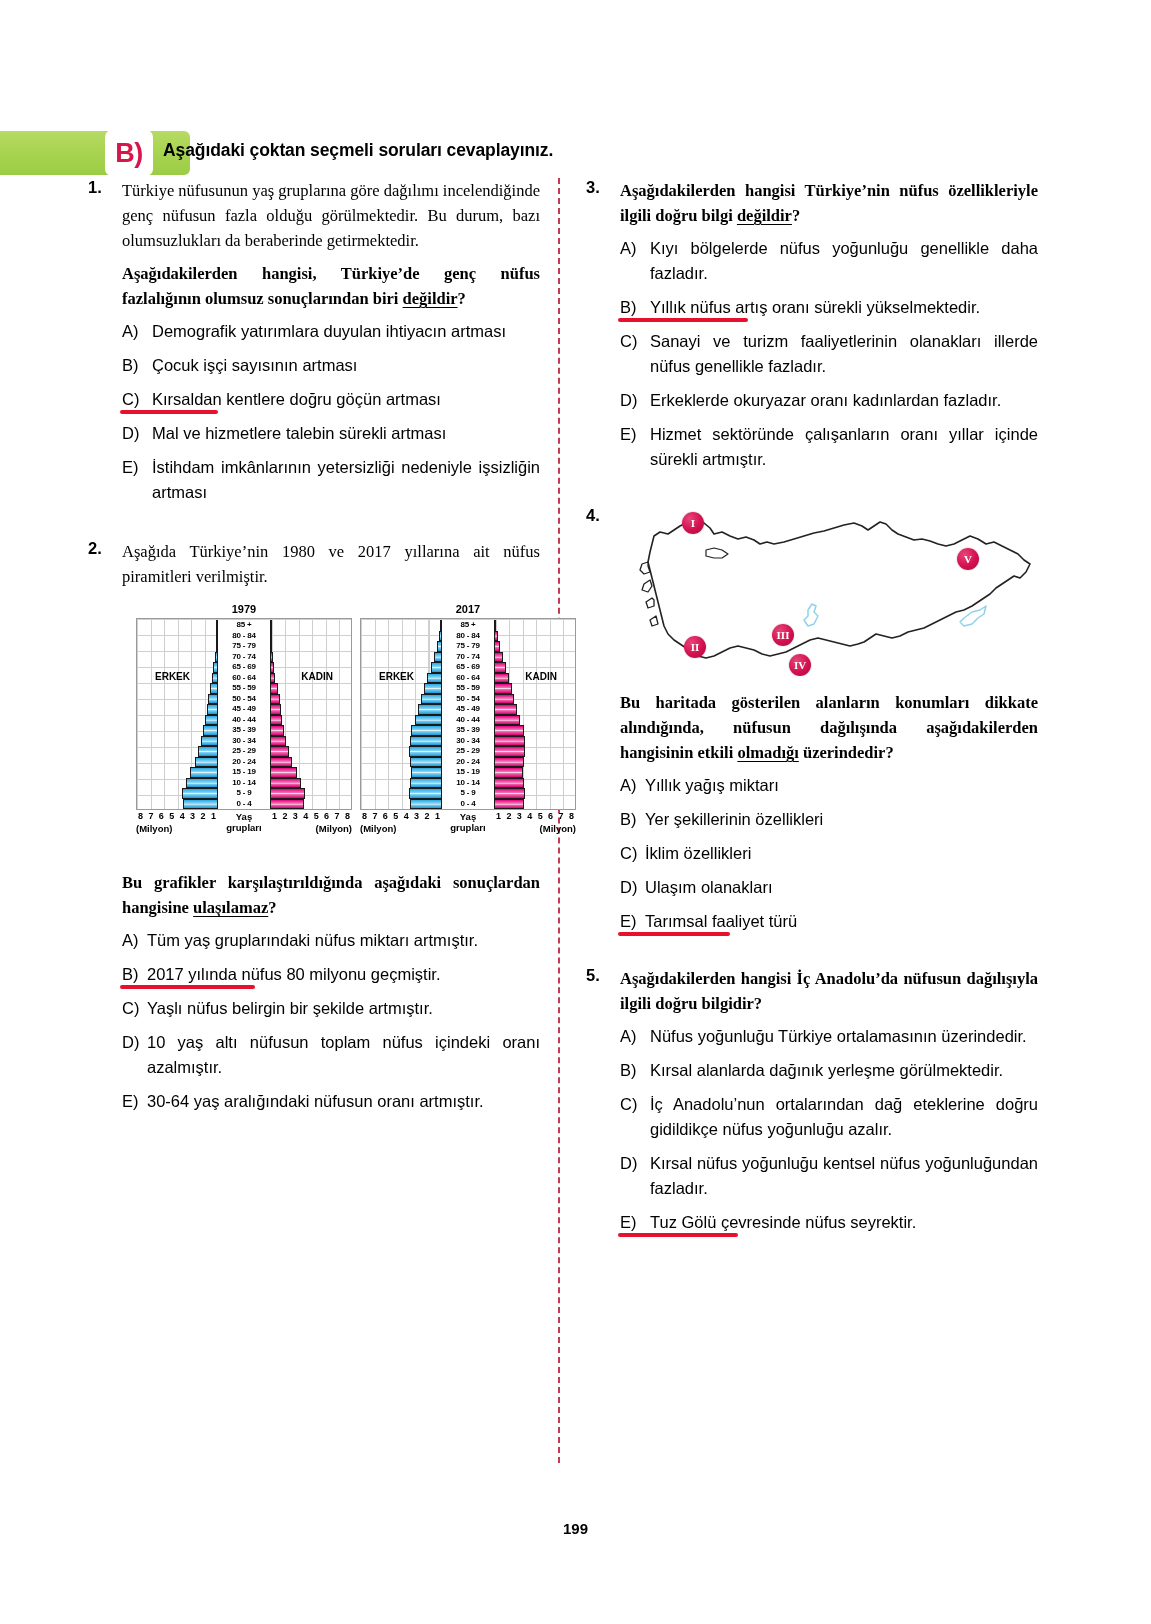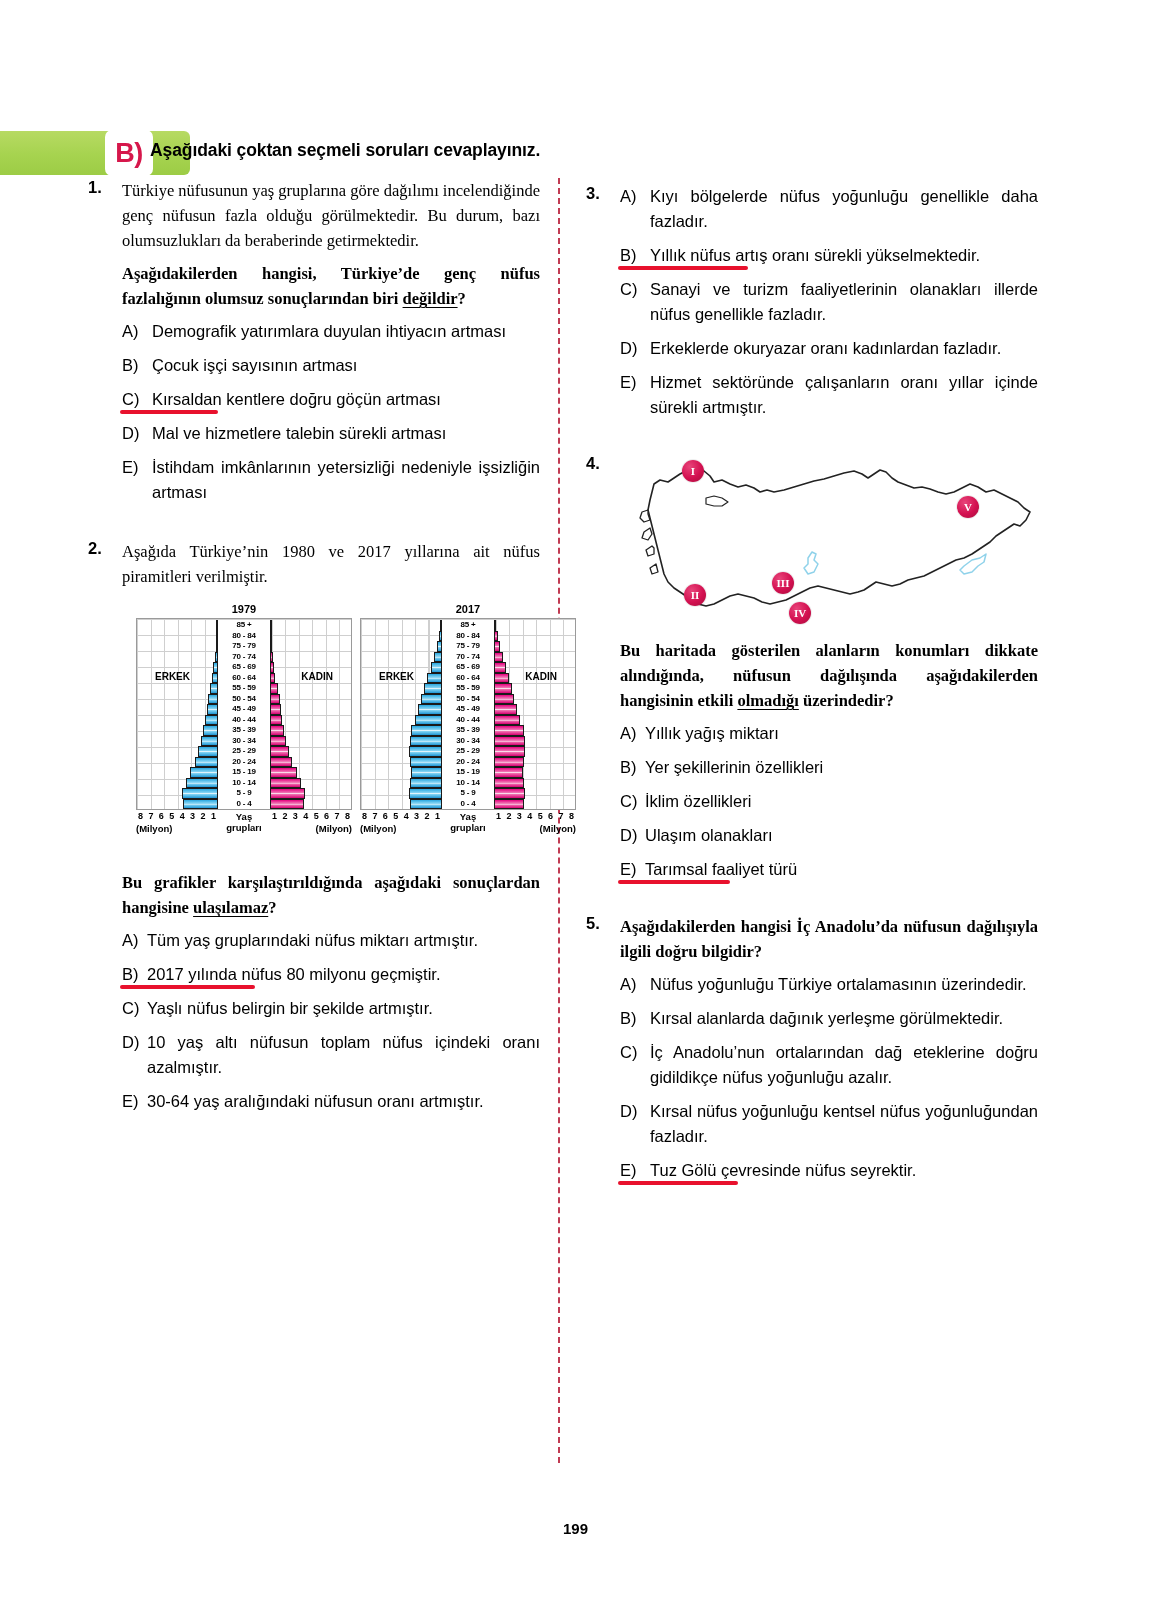--- a/index.html
+++ b/index.html
@@ -45,7 +45,7 @@
   }
   #section-title {
     position: absolute;
-    left: 150px;
+    left: 163px;
     top: 140px;
     font-size: 17.5px;
     font-weight: bold;

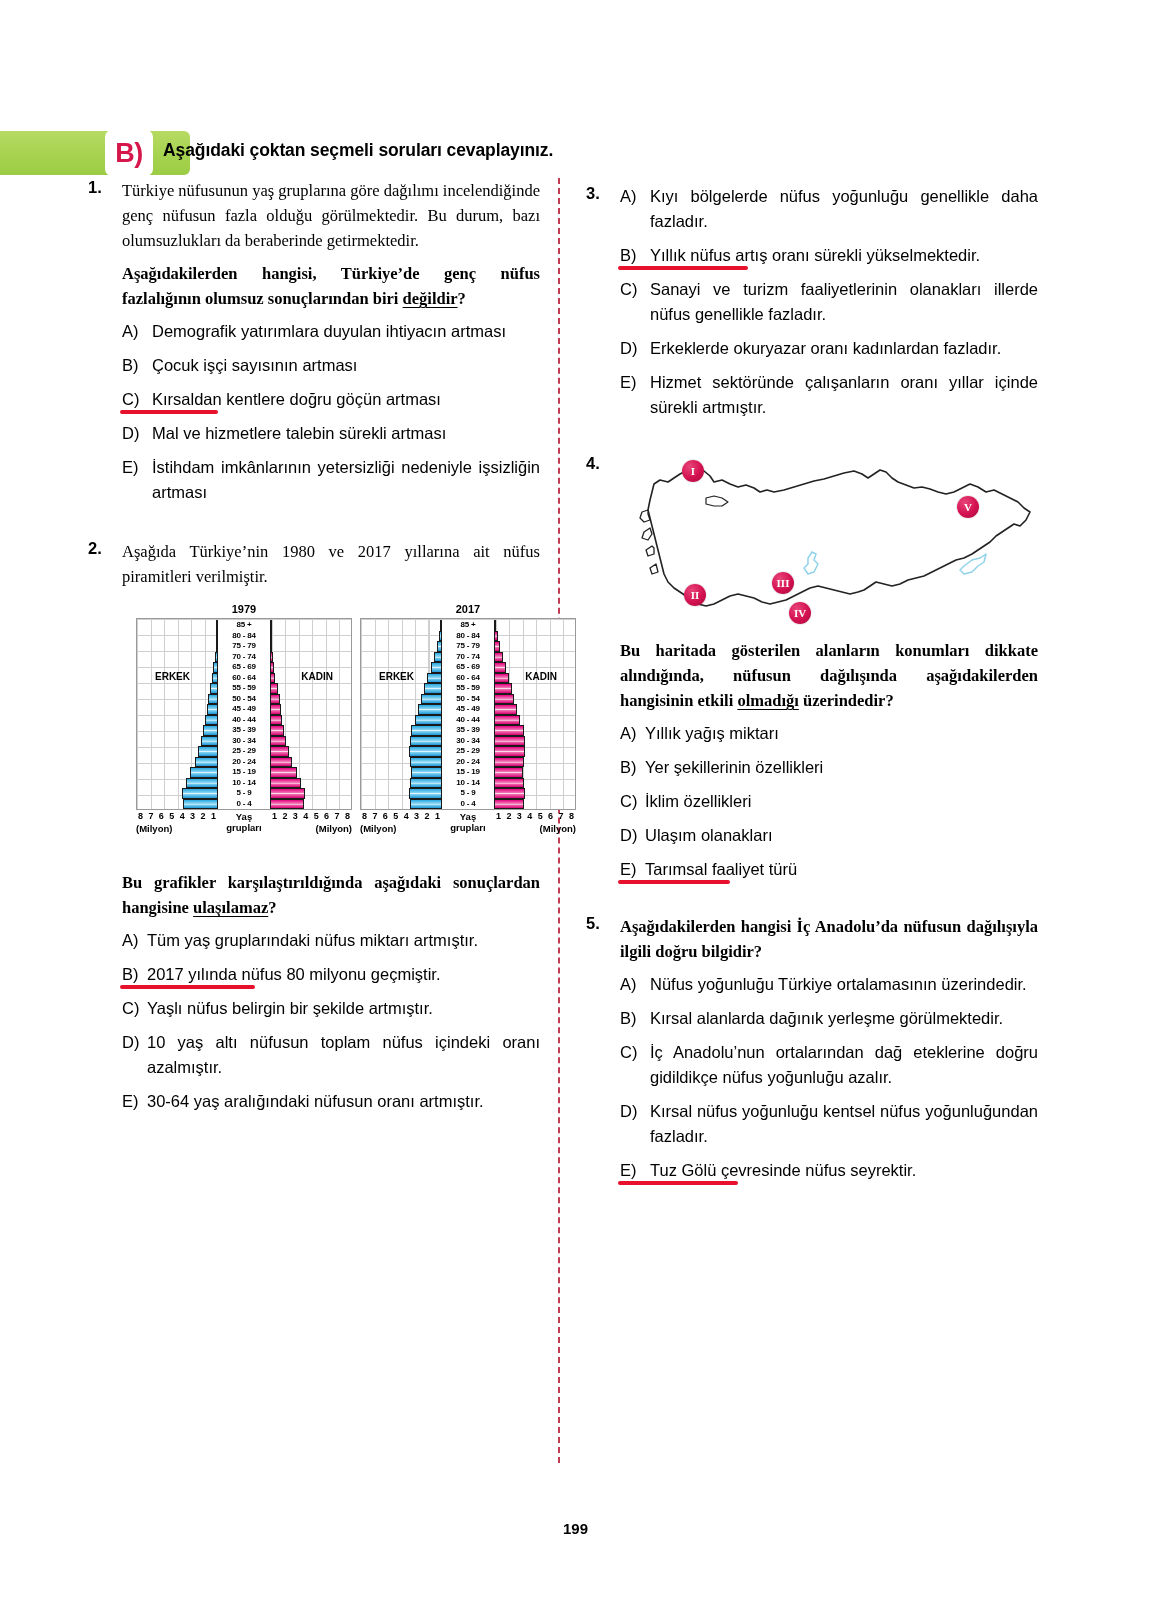--- a/index.html
+++ b/index.html
@@ -780,6 +780,7 @@
   <div class="question">
     <div class="q-num">3.</div>
     <div class="q-body">
+      <div class="q-stem bold last-line-left"><span>Aşağıdakilerden hangisi Türkiye’nin nüfus özellikleriyle ilgili doğru bilgi </span><span class="underline-word">değildir</span><span>?</span></div>
       <div class="options">
         <div class="option">
           <span class="opt-letter">A)</span>

